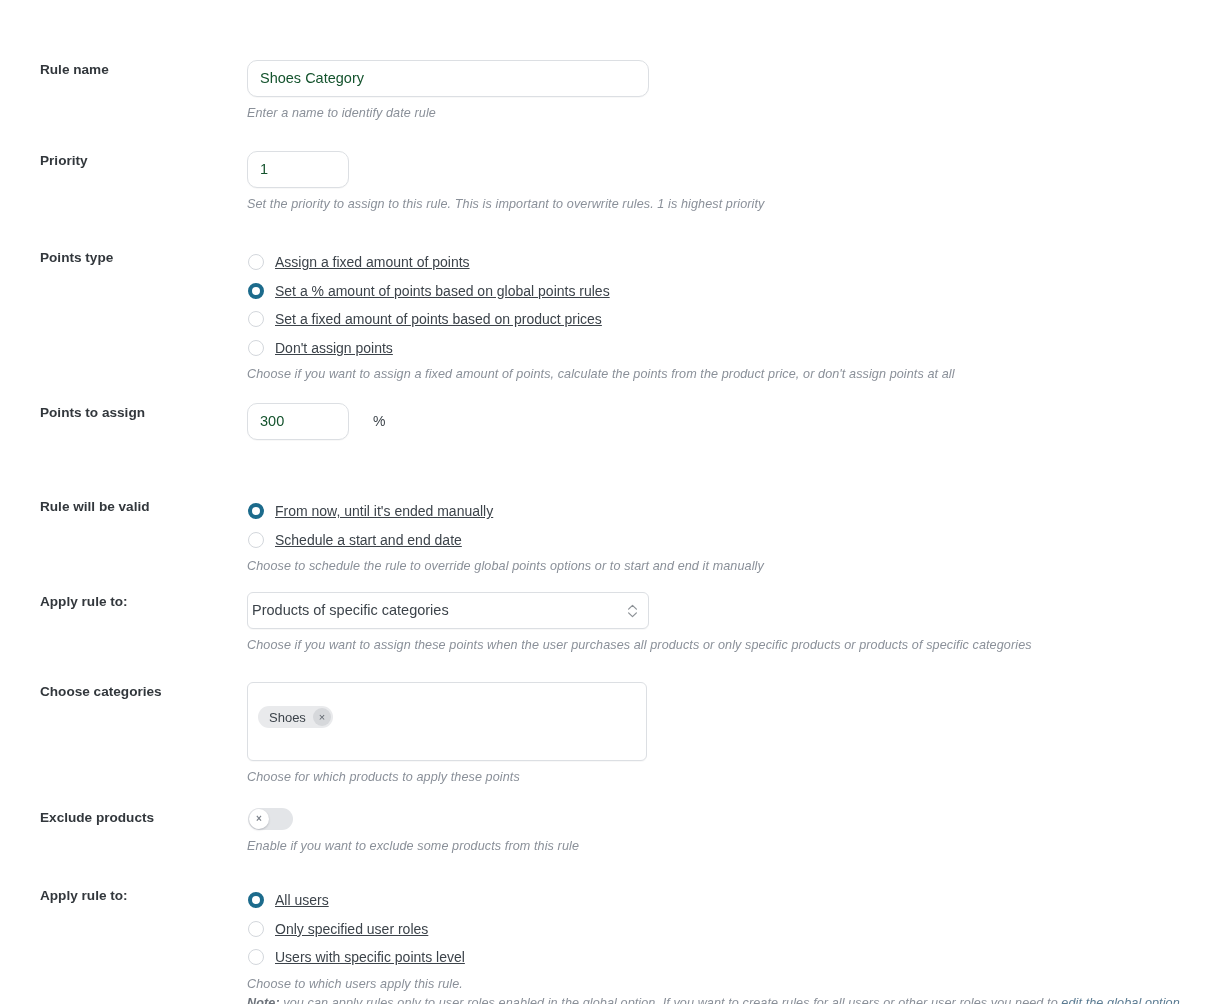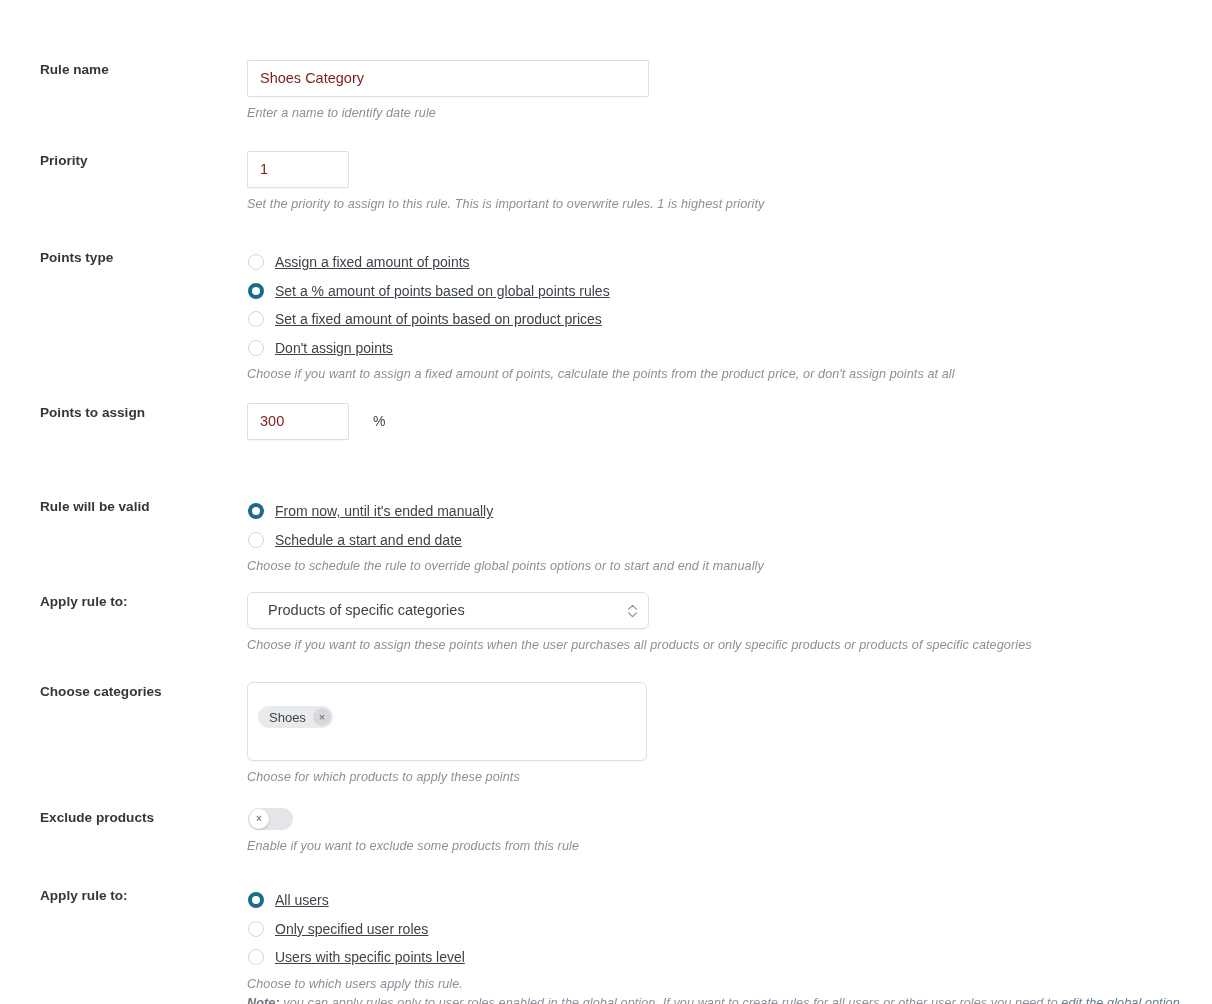--- a/index.html
+++ b/index.html
@@ -46,9 +46,9 @@
   .txt {
     display: block;
     border: 1px solid #dcdfe3;
-    border-radius: 2px;
+    border-radius: 10px;
     background: #fff;
-    color: #7f1d1d;
+    color: #14532d;
     font-family: "Liberation Sans", sans-serif;
     font-size: 14.5px;
     padding: 0 12px;

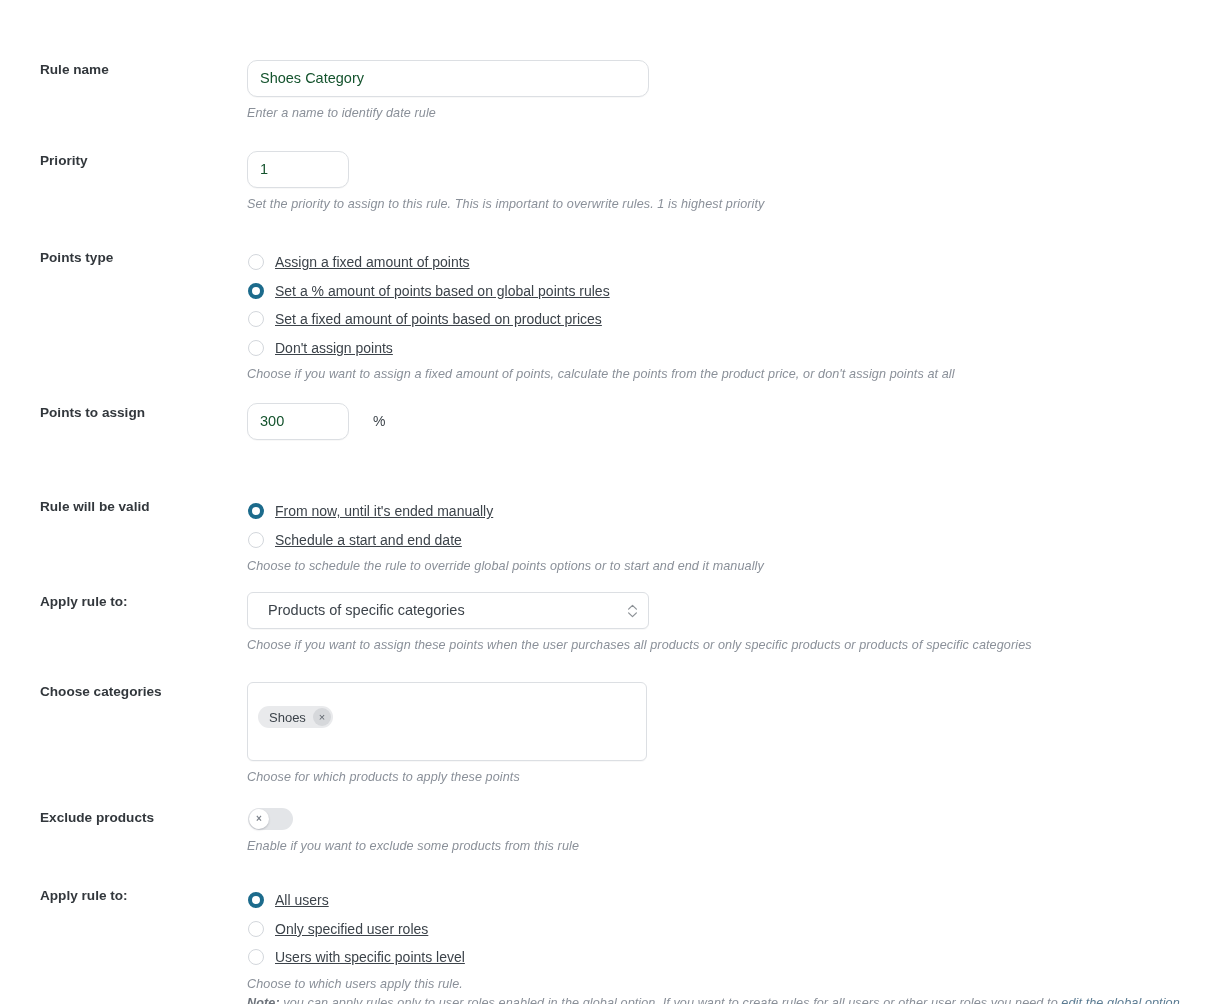--- a/index.html
+++ b/index.html
@@ -132,7 +132,7 @@
     font-size: 14.5px;
     color: #3c434a;
     line-height: 35px;
-    padding: 0 34px 0 20px;
+    padding: 0 34px 0 4px;
     box-shadow: 0 1px 1px rgba(16,24,40,0.03);
     white-space: nowrap;
     overflow: hidden;

